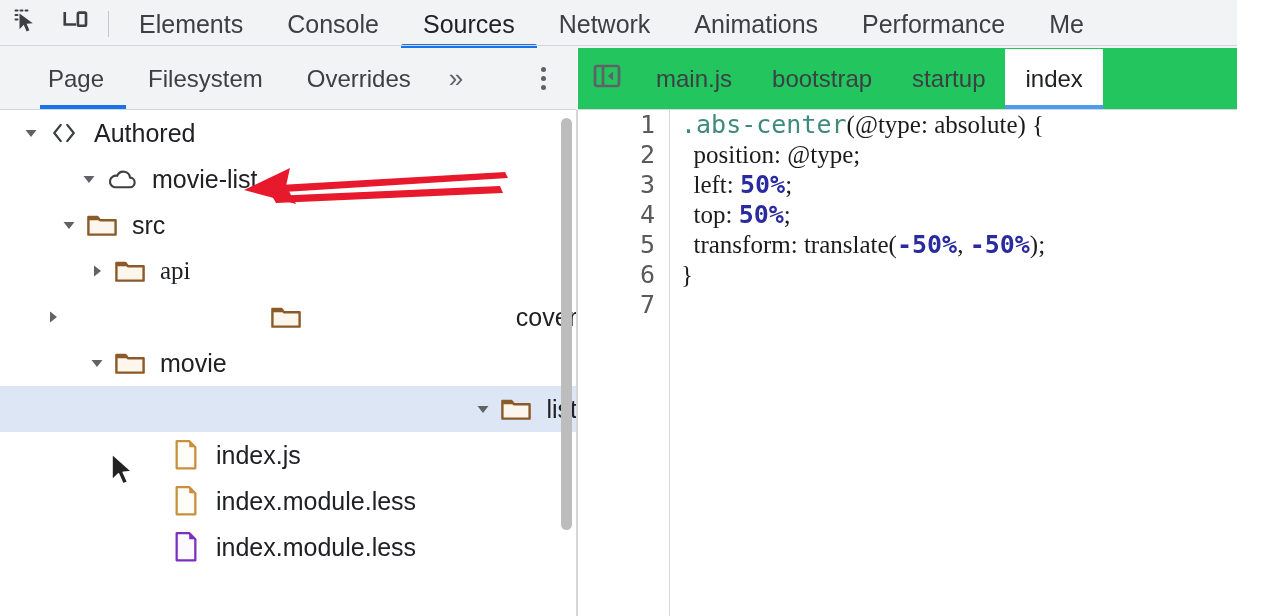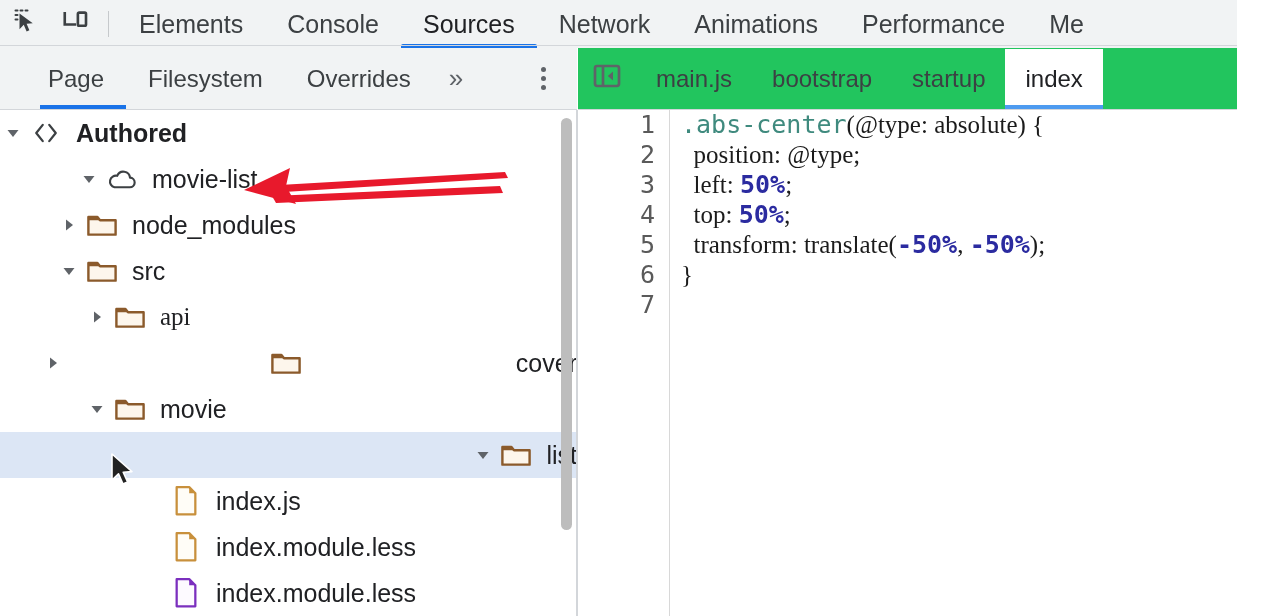--- a/index.html
+++ b/index.html
@@ -360,7 +360,7 @@
 
   <div class="navigator">
     <div id="tree-host">
-        <div class="tree-row" style="padding-left: 0px; font-weight: bold;">
+        <div class="tree-row" style="padding-left: 18px;">
           <span class="twisty">
             <svg width="16" height="16" viewBox="0 0 16 16">
               <path d="M2.5 5 L13.5 5 L8 12 Z" fill="#5f6368"></path>

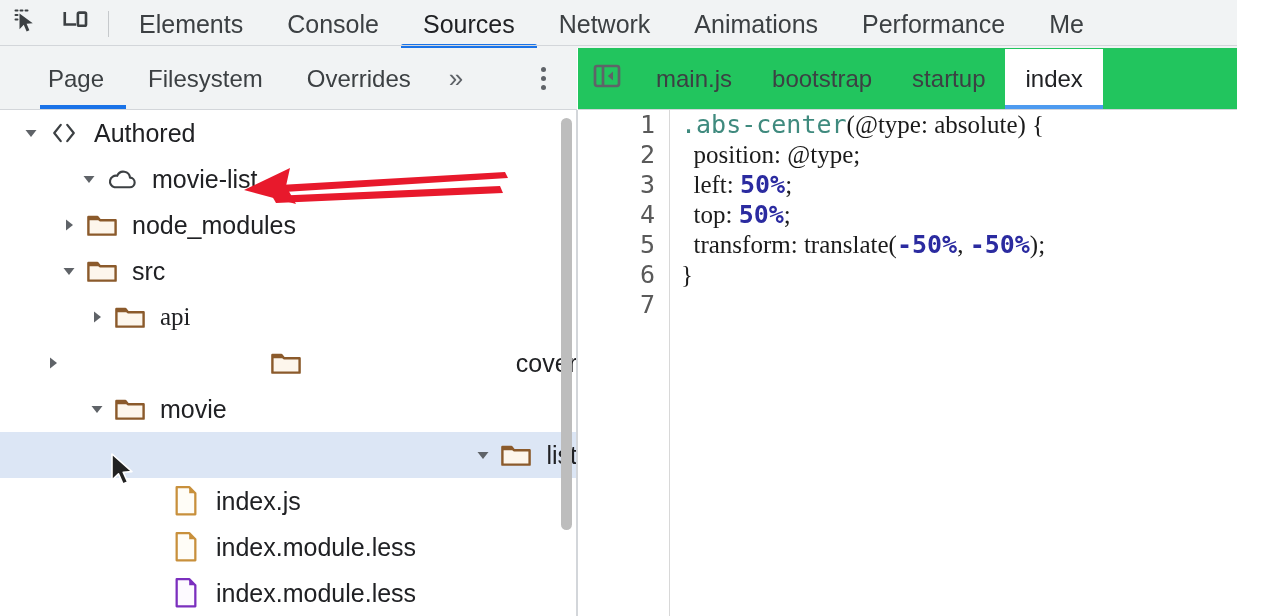--- a/index.html
+++ b/index.html
@@ -389,20 +389,6 @@
         <div class="tree-row" style="padding-left: 56px;">
           <span class="twisty">
             <svg width="16" height="16" viewBox="0 0 16 16">
-              <path d="M5 2.5 L5 13.5 L12 8 Z" fill="#5f6368"></path>
-            </svg>
-          </span>
-          <span class="tree-icon">
-            <svg width="34" height="34" viewBox="0 0 24 24">
-              <path d="M2.4 6.4 h6.4 l1.8 2.2 h11 v10.2 h-19.2 Z" fill="#fdf6ec" stroke="#8b5a2b" stroke-width="1.7" stroke-linejoin="round"></path>
-              <path d="M2.4 6.4 h6.4 l1.8 2.2 h-8.2 Z" fill="#8b5a2b"></path>
-            </svg>
-          </span>
-          <span class="tree-label">node_modules</span>
-        </div>
-        <div class="tree-row" style="padding-left: 56px;">
-          <span class="twisty">
-            <svg width="16" height="16" viewBox="0 0 16 16">
               <path d="M2.5 5 L13.5 5 L8 12 Z" fill="#5f6368"></path>
             </svg>
           </span>

